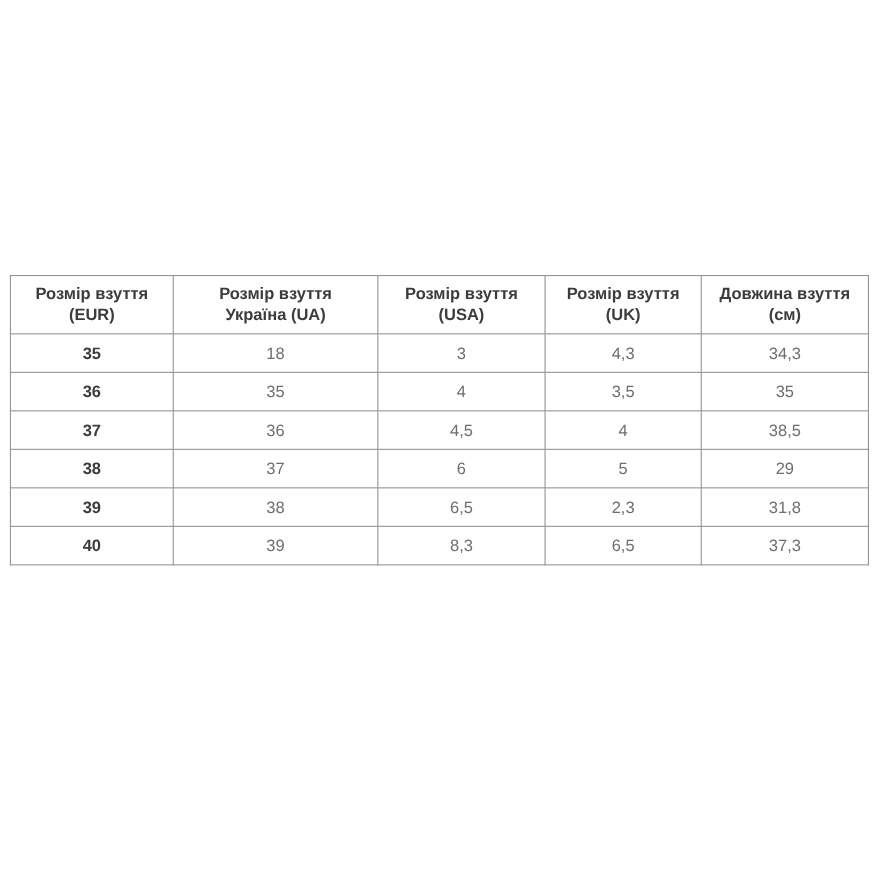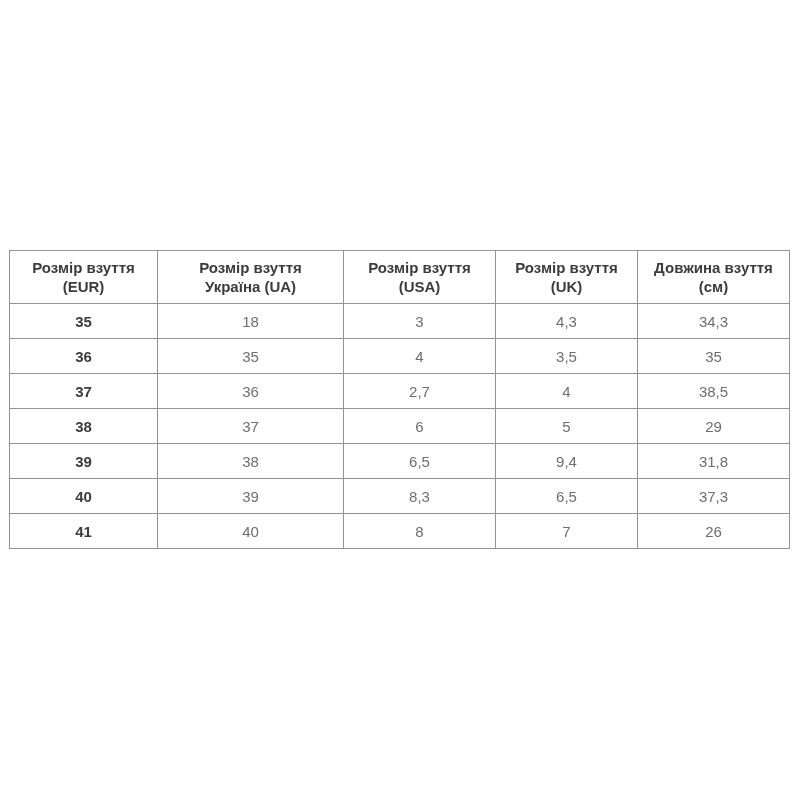--- a/index.html
+++ b/index.html
@@ -103,7 +103,7 @@
     <tr>
       <td class="first-col">37</td>
       <td>36</td>
-      <td>2,7</td>
+      <td>4,5</td>
       <td>4</td>
       <td>38,5</td>
     </tr>

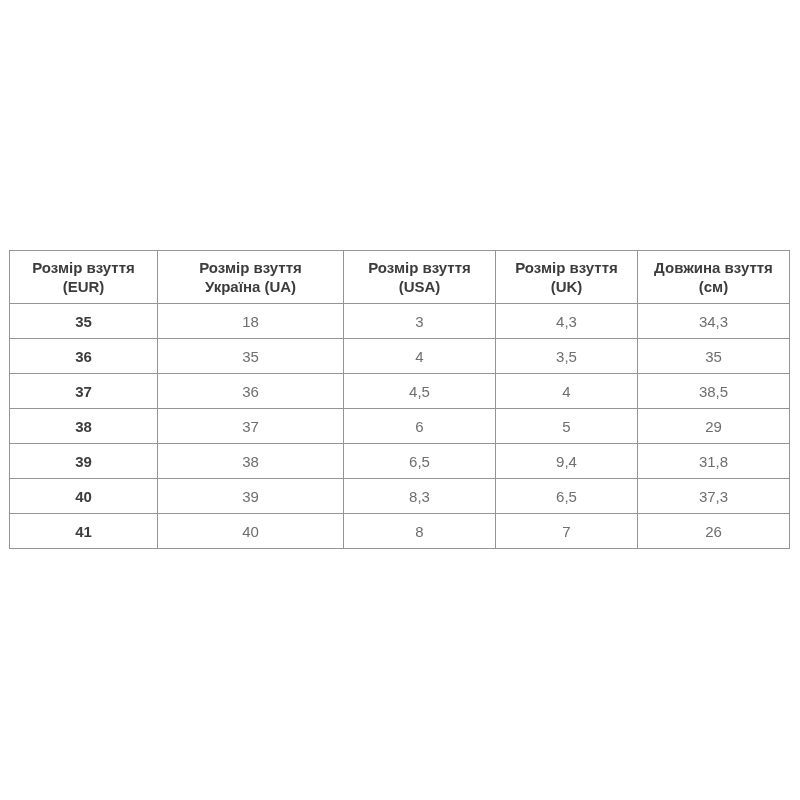--- a/index.html
+++ b/index.html
@@ -118,7 +118,7 @@
       <td class="first-col">39</td>
       <td>38</td>
       <td>6,5</td>
-      <td>9,4</td>
+      <td>2,3</td>
       <td>31,8</td>
     </tr>
     <tr>

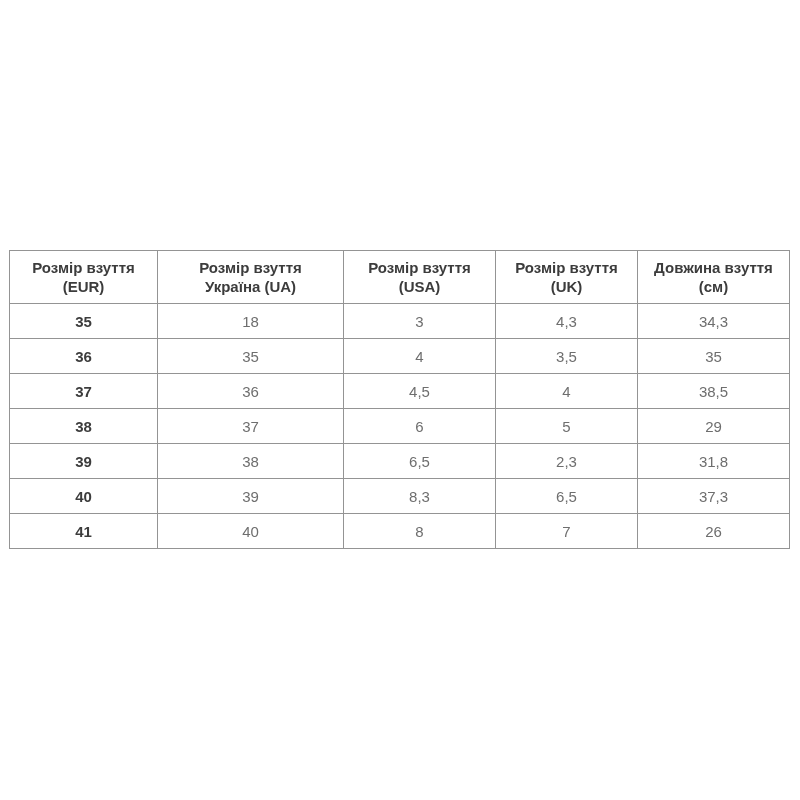--- a/index.html
+++ b/index.html
@@ -128,13 +128,6 @@
       <td>6,5</td>
       <td>37,3</td>
     </tr>
-    <tr>
-      <td class="first-col">41</td>
-      <td>40</td>
-      <td>8</td>
-      <td>7</td>
-      <td>26</td>
-    </tr>
   </tbody>
 </table>
 

